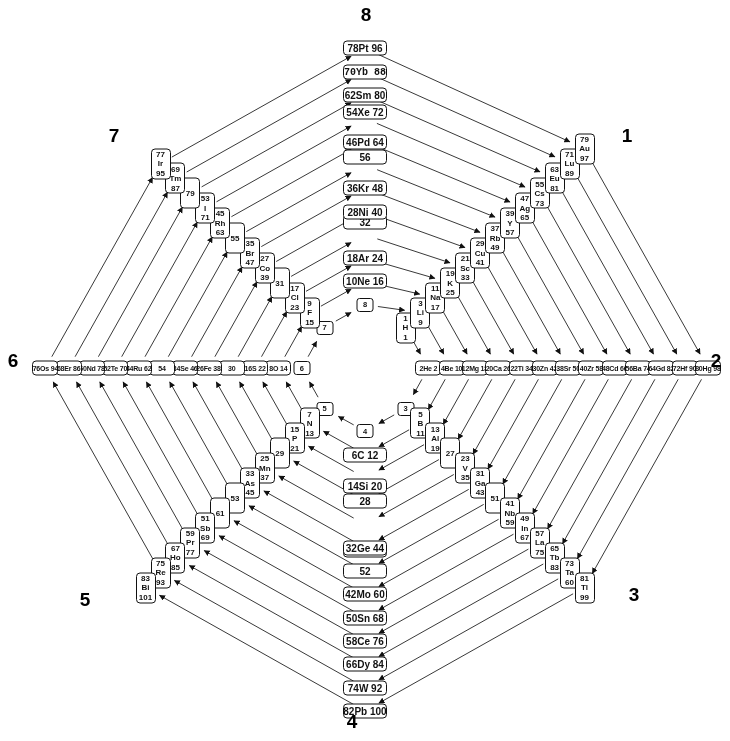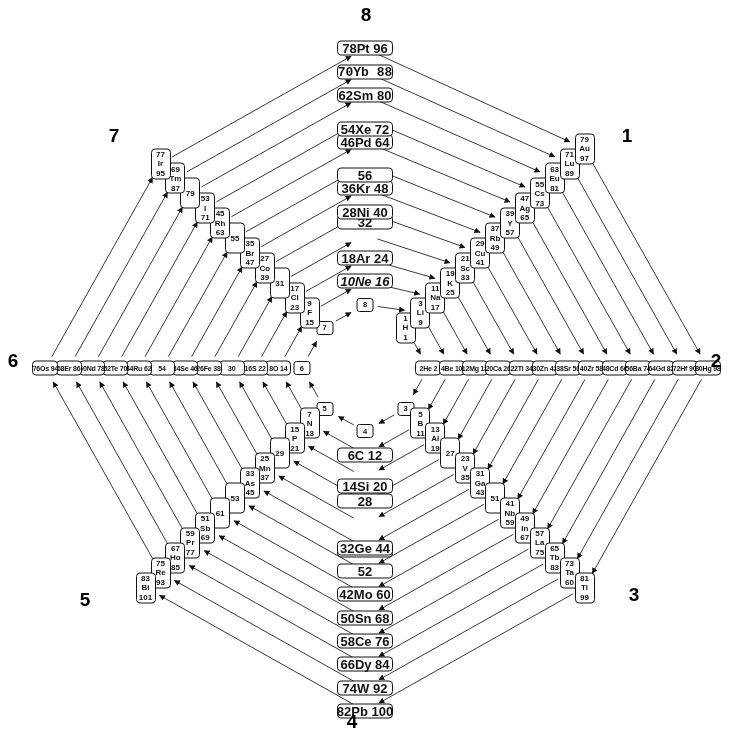--- a/index.html
+++ b/index.html
@@ -11,7 +11,7 @@
        justify-content:center;text-align:center;transform:translate(-50%,-50%);
        white-space:nowrap;z-index:2;}
   .orth-h{width:26px;height:15px;font-size:7px;letter-spacing:-0.2px;}
-  .orth-v{width:56px;height:15px;font-size:13px;}
+  .orth-v{width:44px;height:15px;font-size:10px;}
   .diag{width:20px;height:31px;font-size:8px;line-height:9.5px;flex-direction:column;}
   .diag span{display:block;}
   .tiny{width:17px;height:14px;font-size:7.5px;line-height:13px;border-radius:3px;}

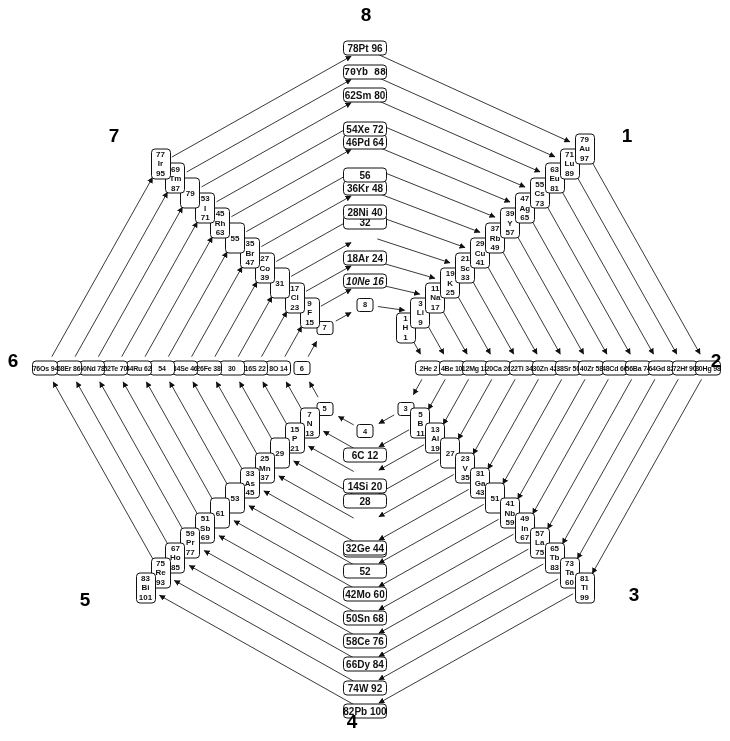--- a/index.html
+++ b/index.html
@@ -317,7 +317,7 @@
         <span>I</span>
         <span>71</span>
       </div>
-      <div class="box orth-v" style="left: 365px; top: 129px;">54Xe 72</div>
+      <div class="box orth-v" style="left: 365px; top: 112px;">54Xe 72</div>
       <div class="box diag" style="left: 539.7px; top: 193.3px;">
         <span>55</span>
         <span>Cs</span>

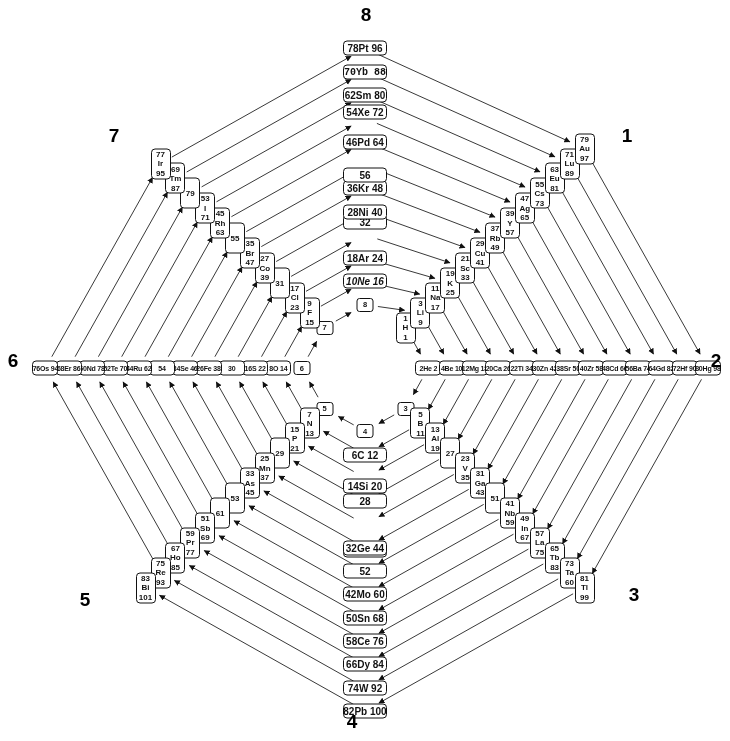--- a/index.html
+++ b/index.html
@@ -273,7 +273,7 @@
       <div class="box diag" style="left: 235px; top: 498px;">53</div>
       <div class="box orth-h" style="left: 161.9px; top: 368px;">54</div>
       <div class="box diag" style="left: 235px; top: 238px;">55</div>
-      <div class="box orth-v" style="left: 365px; top: 175px;">56</div>
+      <div class="box orth-v" style="left: 365px; top: 157px;">56</div>
       <div class="box diag" style="left: 509.9px; top: 223.1px;">
         <span>39</span>
         <span>Y</span>

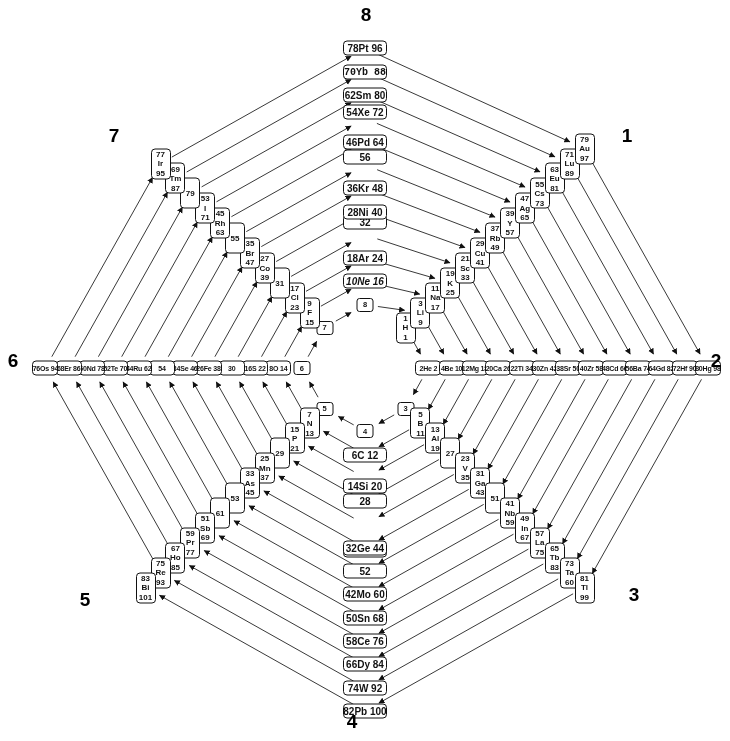--- a/index.html
+++ b/index.html
@@ -177,7 +177,7 @@
         <span>F</span>
         <span>15</span>
       </div>
-      <div class="box orth-v" style="left: 365px; top: 281.4px; font-style: italic;">10Ne 16</div>
+      <div class="box orth-v" style="left: 365px; top: 281.4px;">10Ne 16</div>
       <div class="box diag" style="left: 435.3px; top: 297.7px;">
         <span>11</span>
         <span>Na</span>

